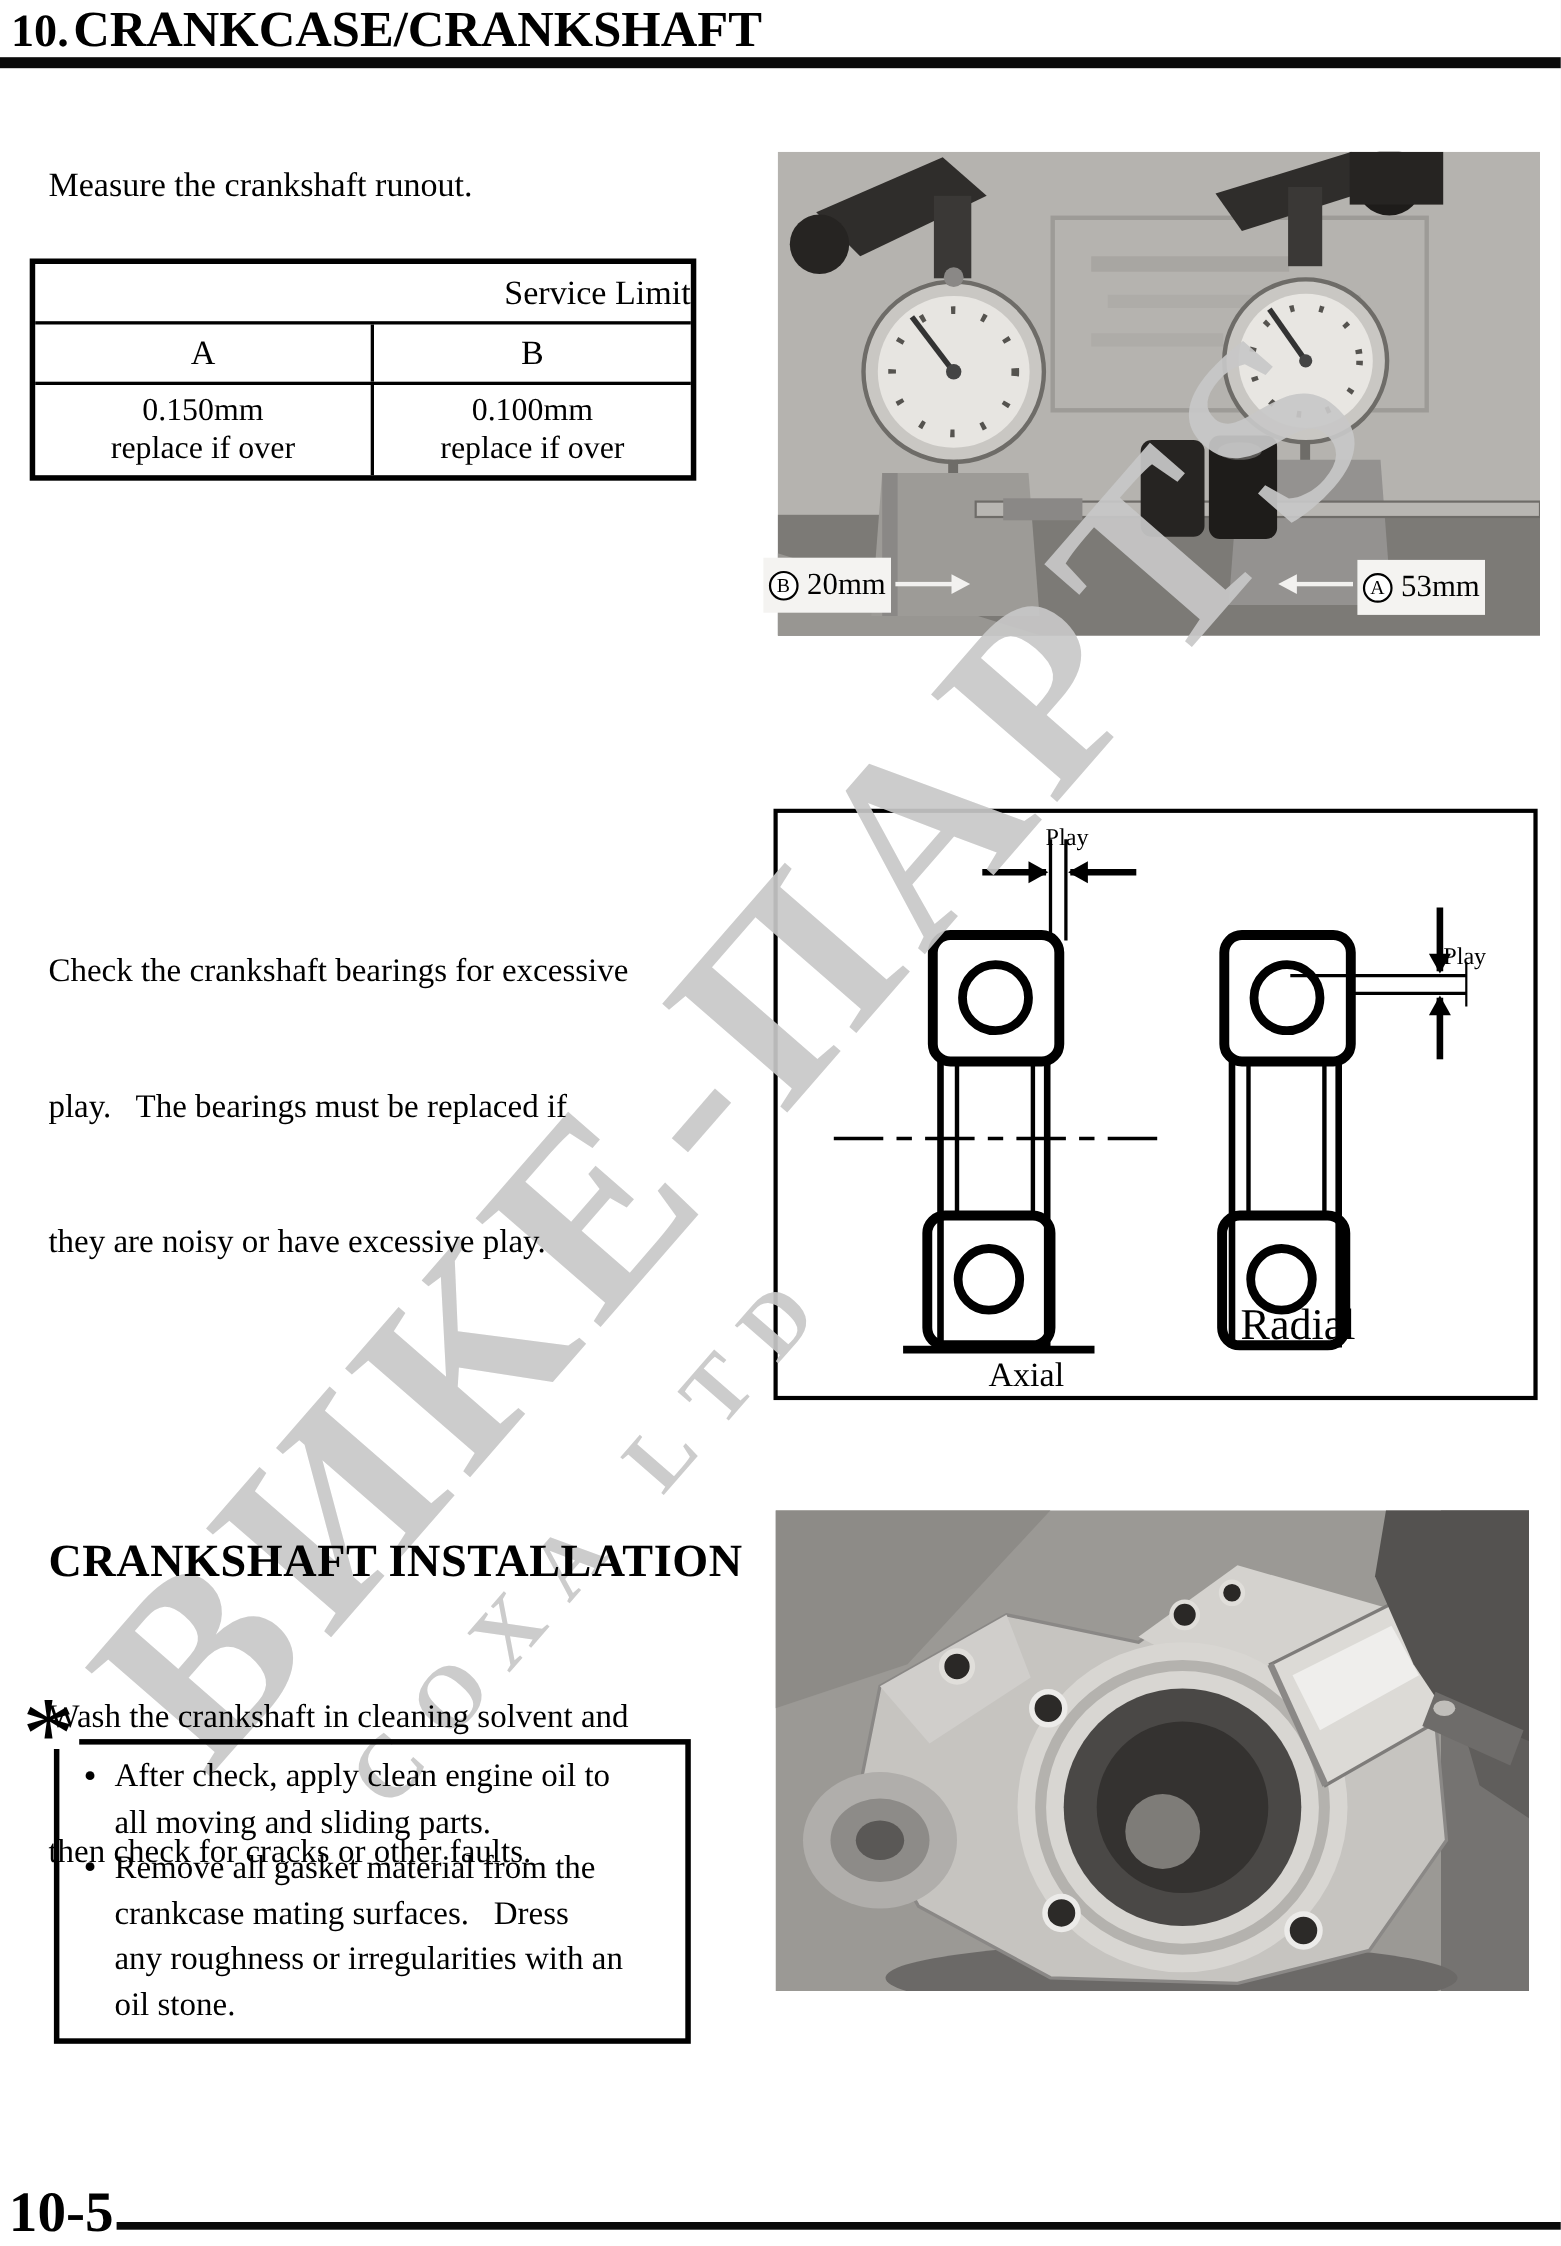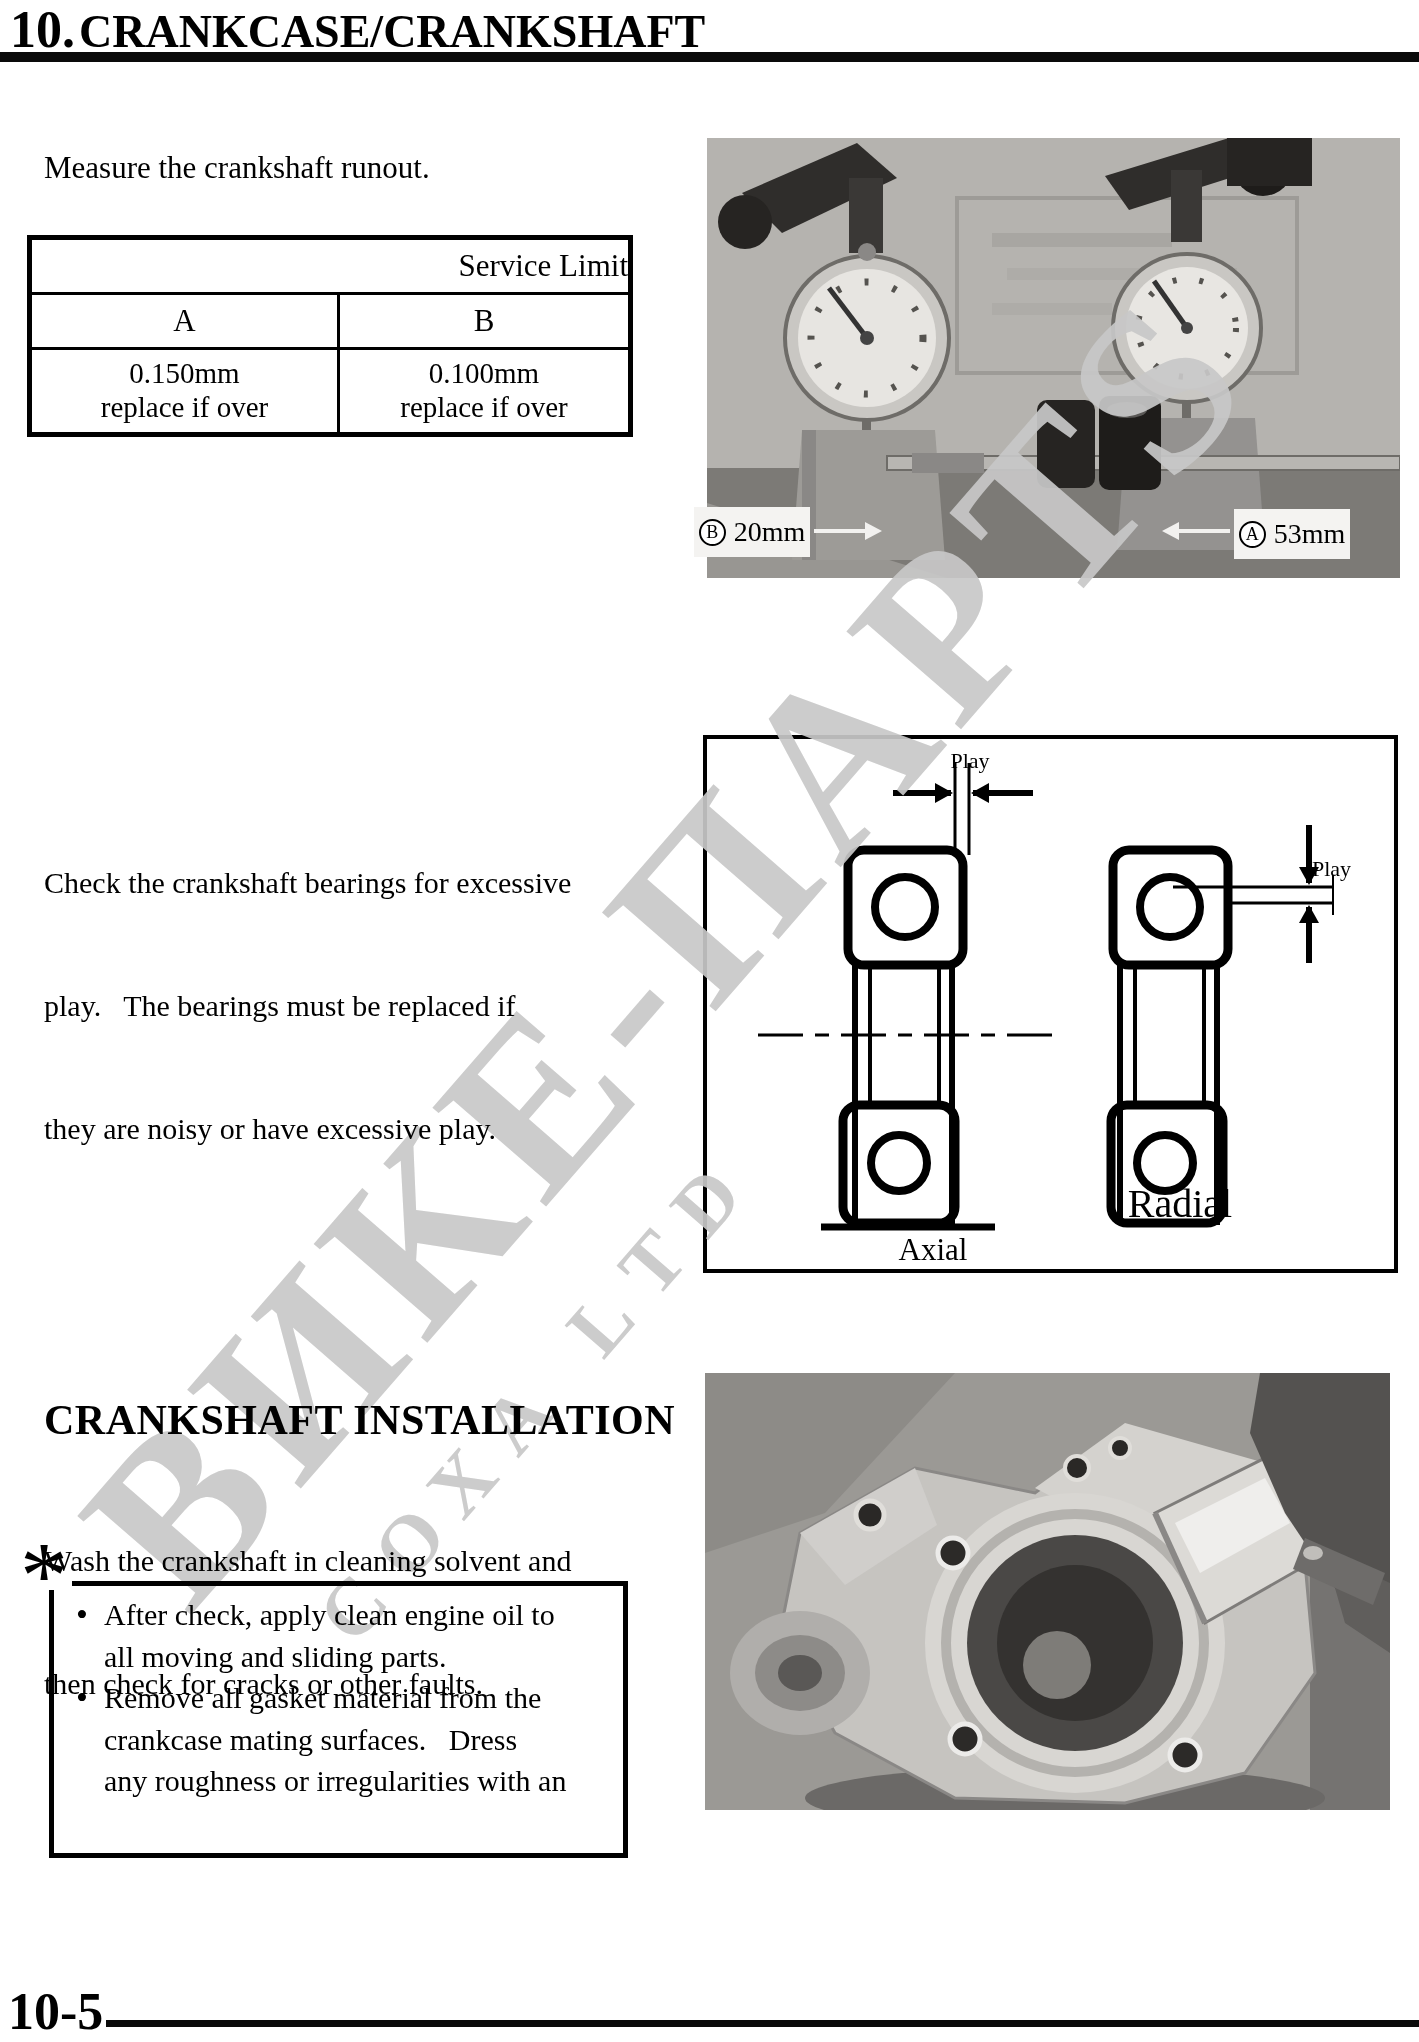--- a/index.html
+++ b/index.html
@@ -11,7 +11,7 @@
   .abs{position:absolute;}
   
   #title{left:10px;top:0px;white-space:nowrap;z-index:30;}
-  #title .num{font-size:52px;font-weight:bold;}
+  #title .num{font-size:42px;font-weight:bold;}
   #title .rest{font-size:46px;font-weight:bold;letter-spacing:0px;}
   #title-rule{left:0;top:52px;width:1419px;height:10px;background:#0a0a0a;z-index:30;}
   

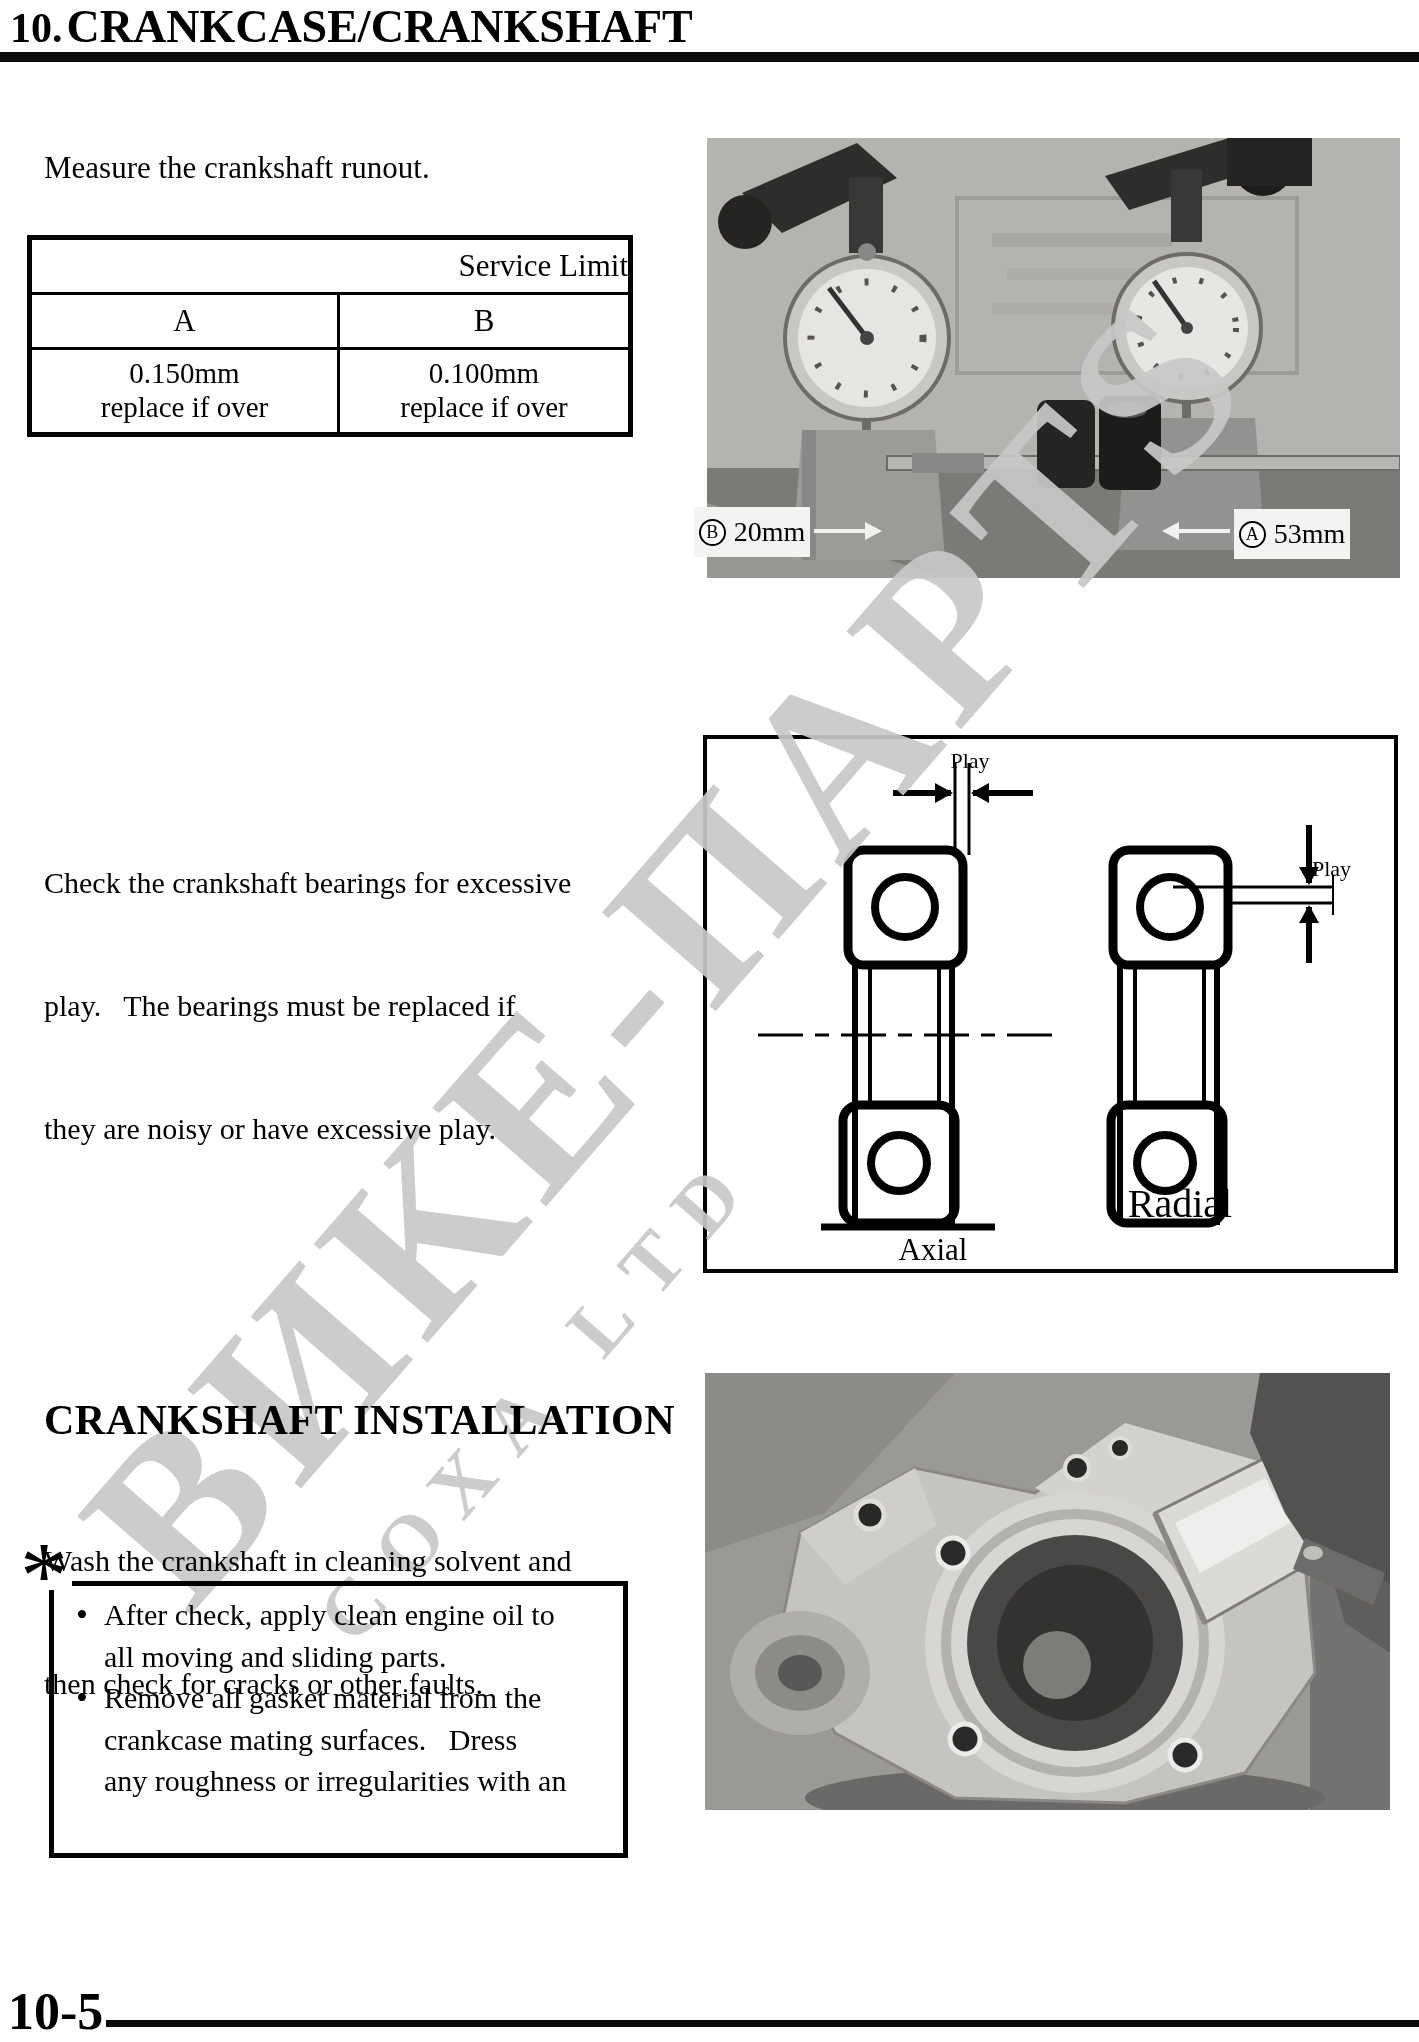--- a/index.html
+++ b/index.html
@@ -232,6 +232,7 @@
         <div class="nline">Remove all gasket material from the</div>
         <div class="nline">crankcase mating surfaces.   Dress</div>
         <div class="nline">any roughness or irregularities with an</div>
+        <div class="nline">oil stone.</div>
       </div>
     </div>
   </div>

